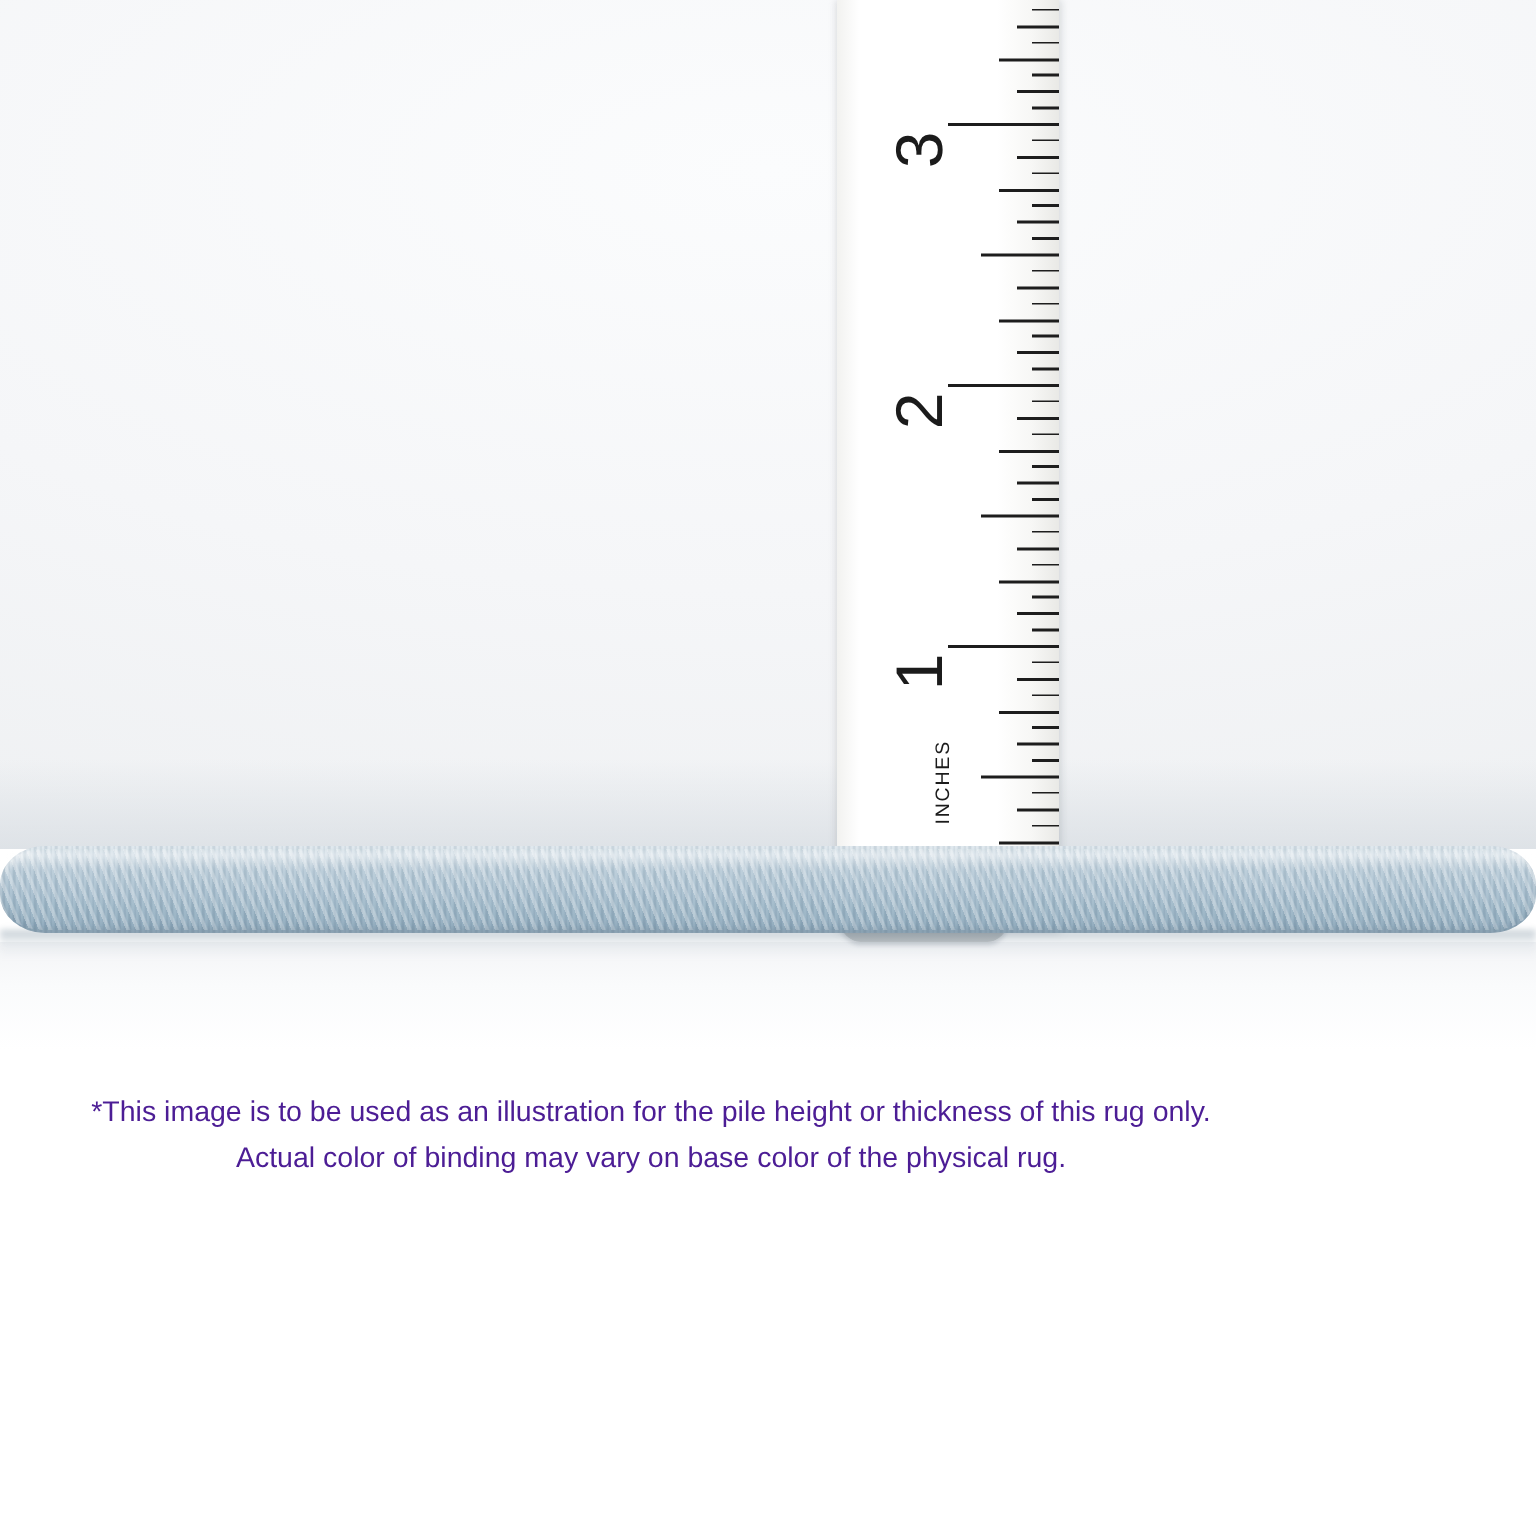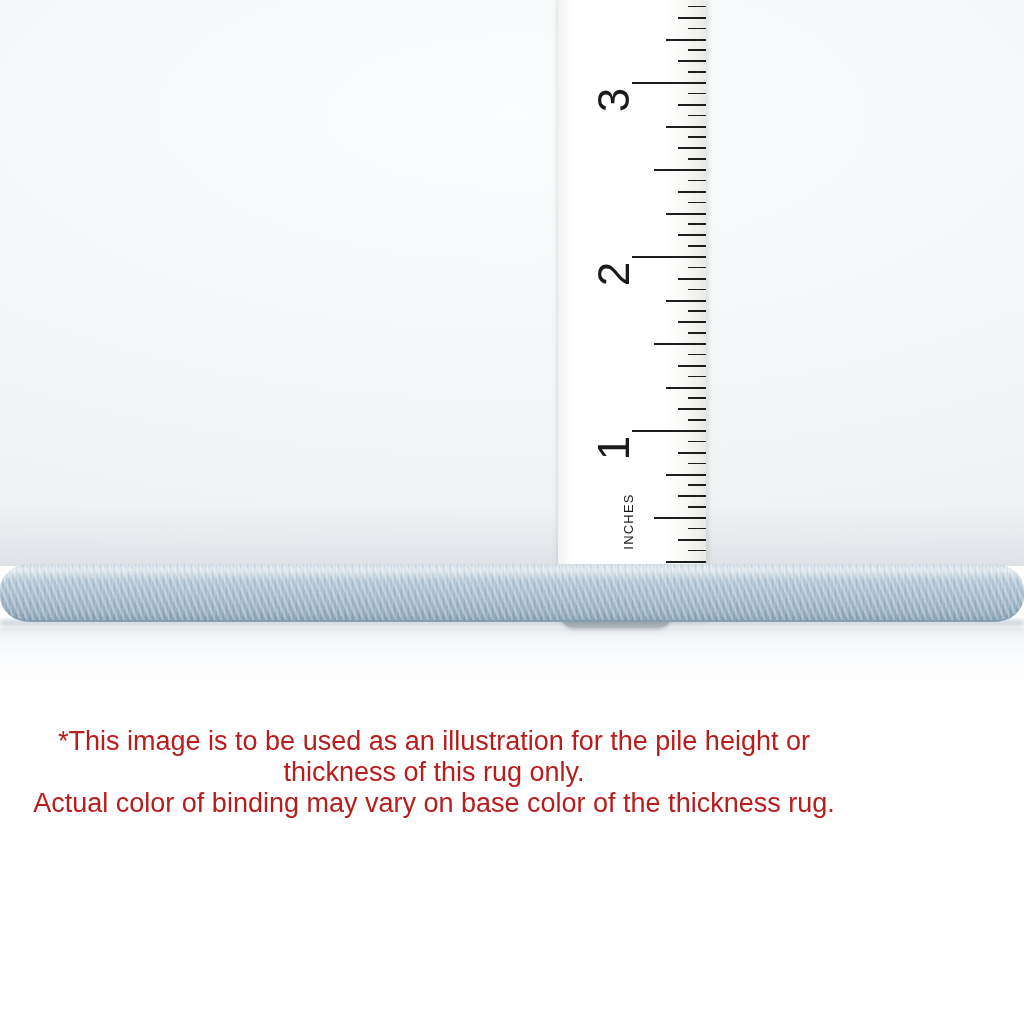--- a/index.html
+++ b/index.html
@@ -204,8 +204,8 @@
     top: 726px;
     width: 868px;
     text-align: center;
-    color: #b91c1c;
-    font-size: 27px;
+    color: #4c1d95;
+    font-size: 19px;
     line-height: 31px;
     font-family: "Liberation Sans", sans-serif;
   }

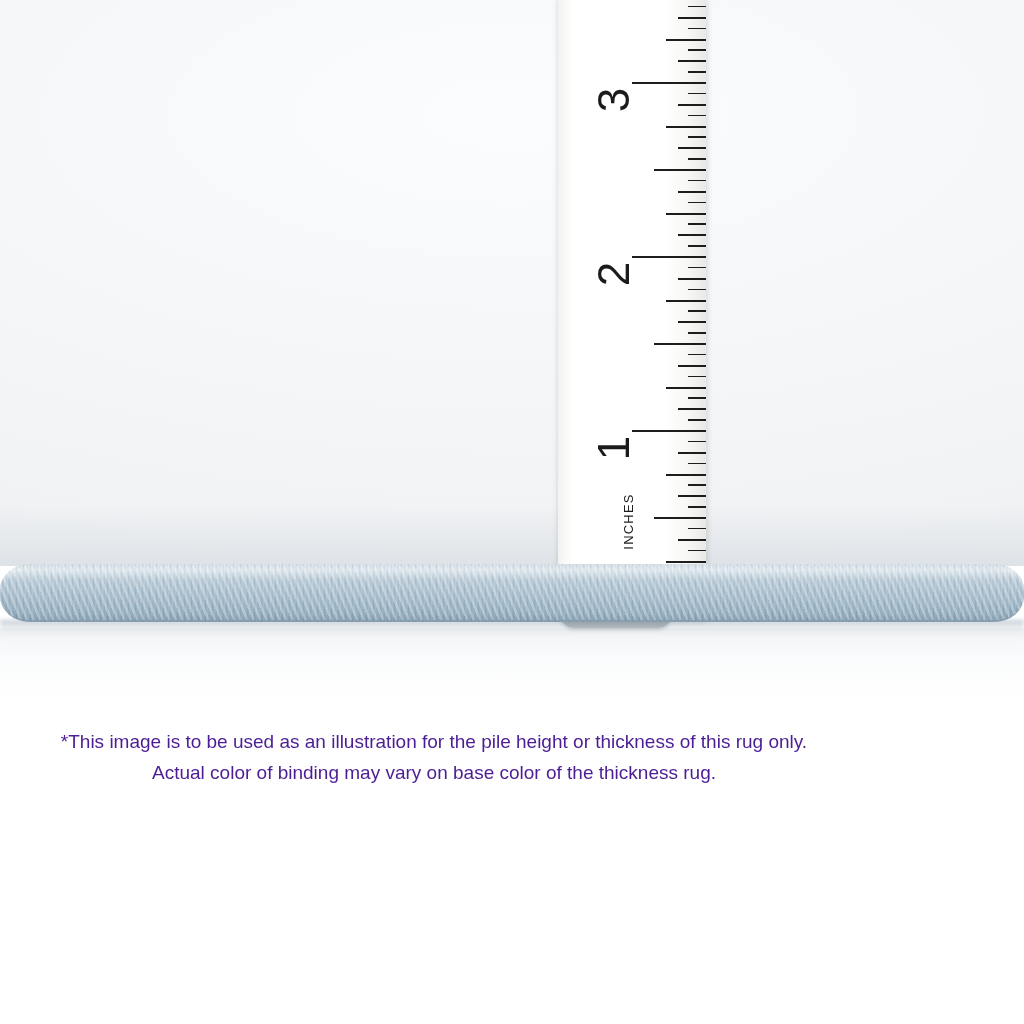--- a/index.html
+++ b/index.html
@@ -299,7 +299,7 @@
 
   <div class="caption">
     <span class="line">*This image is to be used as an illustration for the pile height or thickness of this rug only.</span>
-    <span class="line">Actual color of binding may vary on base color of the thickness rug.</span>
+    <span class="line">Actual color of binding may vary on base color of the physical rug.</span>
   </div>
 
 </div>

